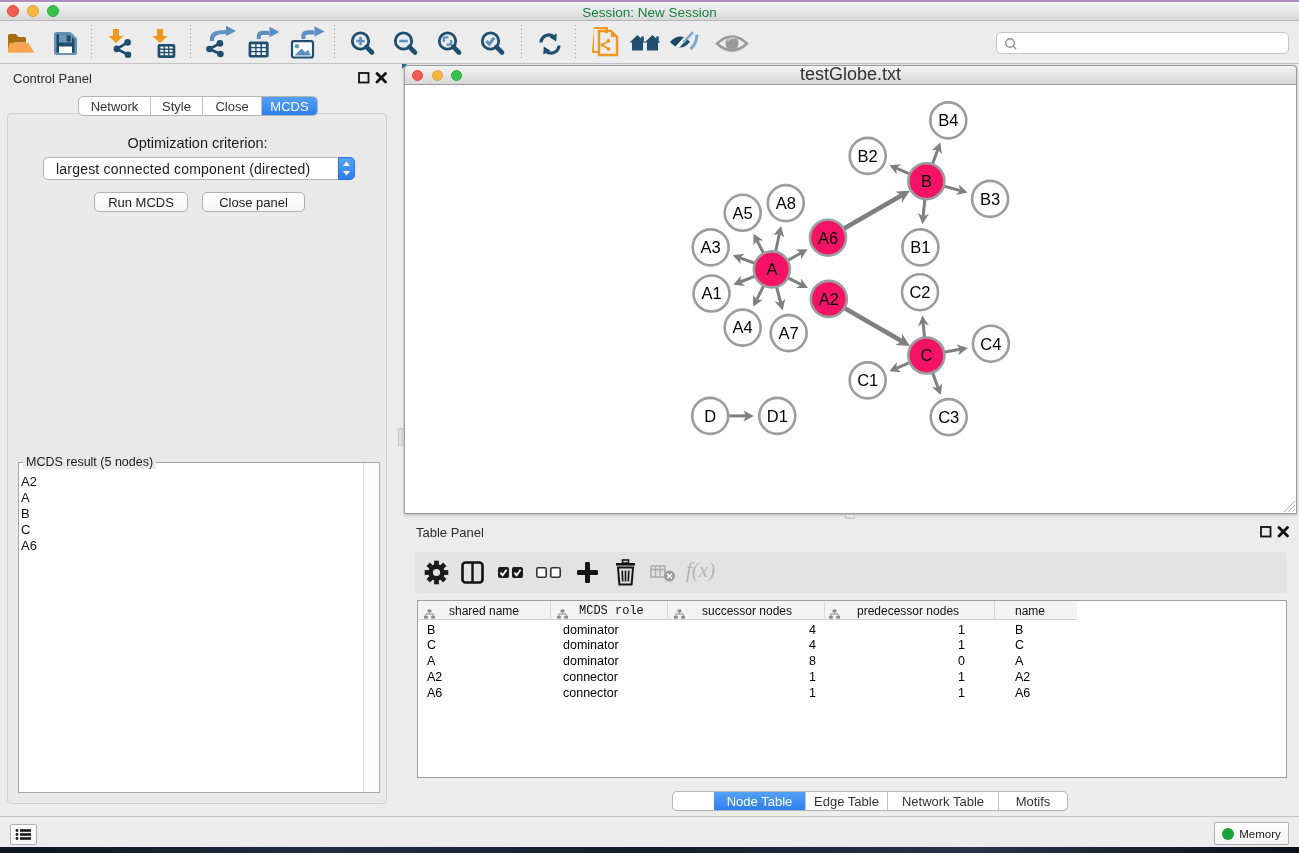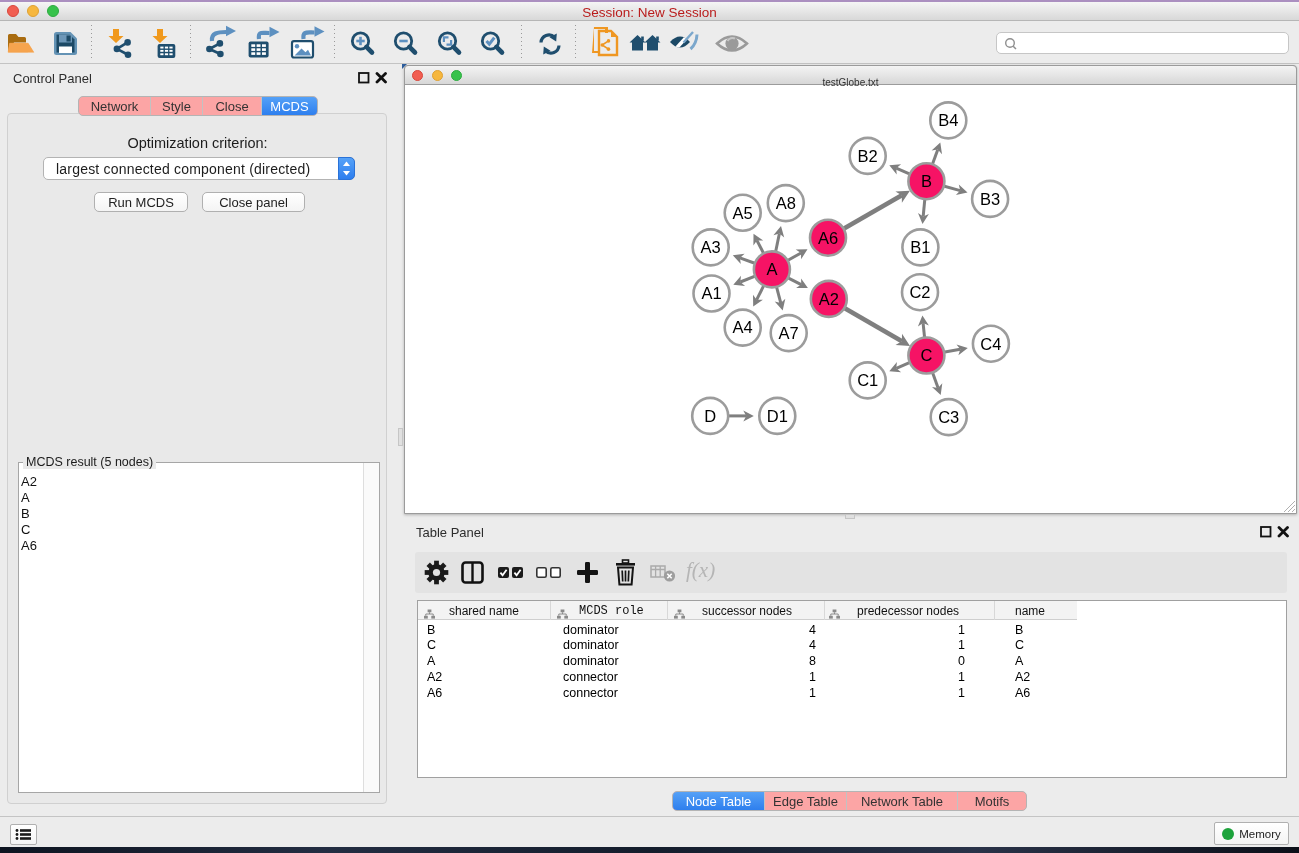--- a/index.html
+++ b/index.html
@@ -20,7 +20,7 @@
 <div class="abs tl" style="left:7px;top:5px;width:12px;height:12px;background:#f15e51;border:0.5px solid #d8473c;"></div>
 <div class="abs tl" style="left:27px;top:5px;width:12px;height:12px;background:#f6b73e;border:0.5px solid #dfa133;"></div>
 <div class="abs tl" style="left:47px;top:5px;width:12px;height:12px;background:#37c24b;border:0.5px solid #2dab40;"></div>
-<div class="abs" style="left:0;top:4.5px;width:1299px;text-align:center;font-size:13.5px;color:#b91c1c;">Session: New Session</div>
+<div class="abs" style="left:0;top:4.5px;width:1299px;text-align:center;font-size:13.5px;color:#15803d;">Session: New Session</div>
 <div class="abs" style="left:0;top:21px;width:1299px;height:43px;background:#ececec;border-bottom:1px solid #c3c3c3;"></div>
 <svg class="abs" style="left:0px;top:30px;" width="38" height="26" viewBox="0 0 38 26">
     <path d="M8 21 V5.5 Q8 4 9.5 4 H16 L18.5 7 H24.5 Q26 7 26 8.5 V12.5 H14 L8.5 21 Z" fill="#a96c10"></path>

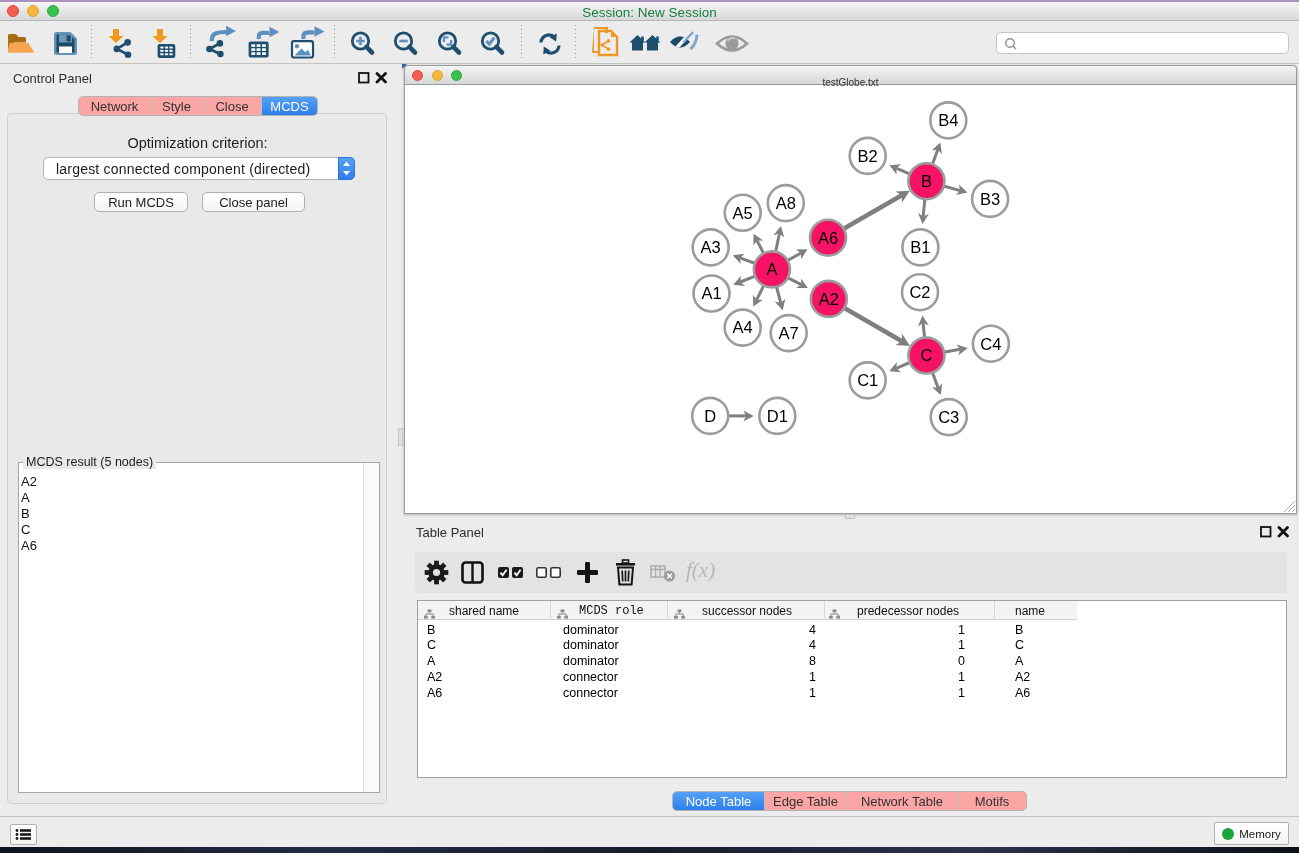--- a/index.html
+++ b/index.html
@@ -192,7 +192,7 @@
 <div class="abs tl" style="left:412px;top:70px;width:11px;height:11px;background:#f15e51;border:0.5px solid #d8473c;"></div>
 <div class="abs tl" style="left:432px;top:70px;width:11px;height:11px;background:#f6b73e;border:0.5px solid #dfa133;"></div>
 <div class="abs tl" style="left:451px;top:70px;width:11px;height:11px;background:#37c24b;border:0.5px solid #2dab40;"></div>
-<div class="abs" style="left:404px;top:77px;width:893px;text-align:center;font-size:10px;color:#333;">testGlobe.txt</div>
+<div class="abs" style="left:404px;top:64px;width:893px;text-align:center;font-size:18px;color:#333;">testGlobe.txt</div>
 <svg class="abs" style="left:404px;top:85px;" width="893" height="428" viewBox="0 0 893 428">
     <line x1="353.0" y1="190.3" x2="336.3" y2="197.0" stroke="#7f7f7f" stroke-width="3"></line>
     <path d="M329.3 199.8 L337.0 190.8 L336.3 197.0 L341.1 201.0 Z" fill="#7f7f7f"></path>

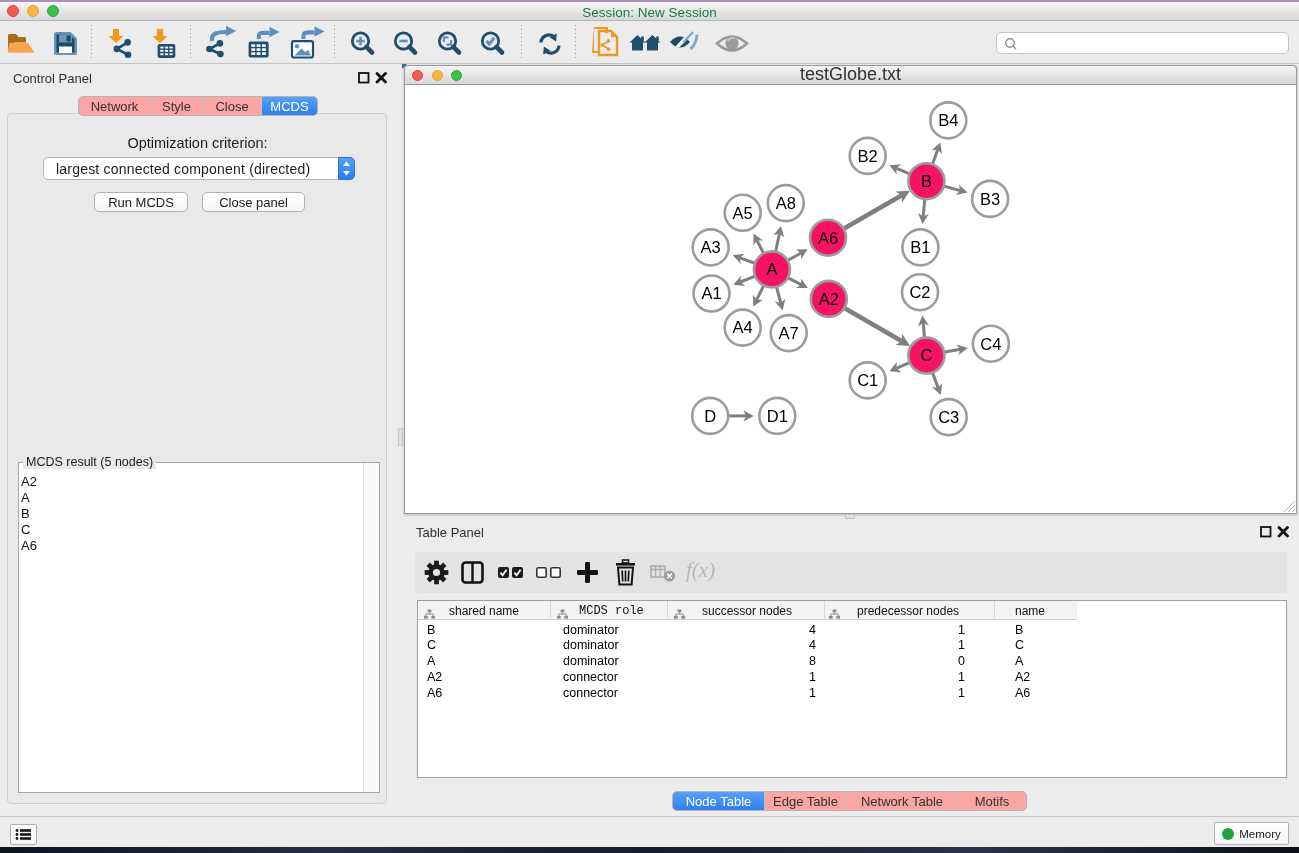--- a/index.html
+++ b/index.html
@@ -5,7 +5,7 @@
 html,body{width:1299px;height:853px;overflow:hidden;}
 body{font-family:"Liberation Sans",sans-serif;background:#ececec;position:relative;}
 .abs{position:absolute;}
-.seg{display:flex;background:#fca5a5;border:1px solid #b4b4b4;border-radius:5px;overflow:hidden;}
+.seg{display:flex;background:#ffffff;border:1px solid #b4b4b4;border-radius:5px;overflow:hidden;}
 .seg div{display:flex;align-items:center;justify-content:center;font-size:13px;color:#333;border-left:1px solid #c2c2c2;}
 .seg div:first-child{border-left:none;}
 .seg div.sel{background:linear-gradient(180deg,#55a1f7,#2e7fee);color:#fff;}

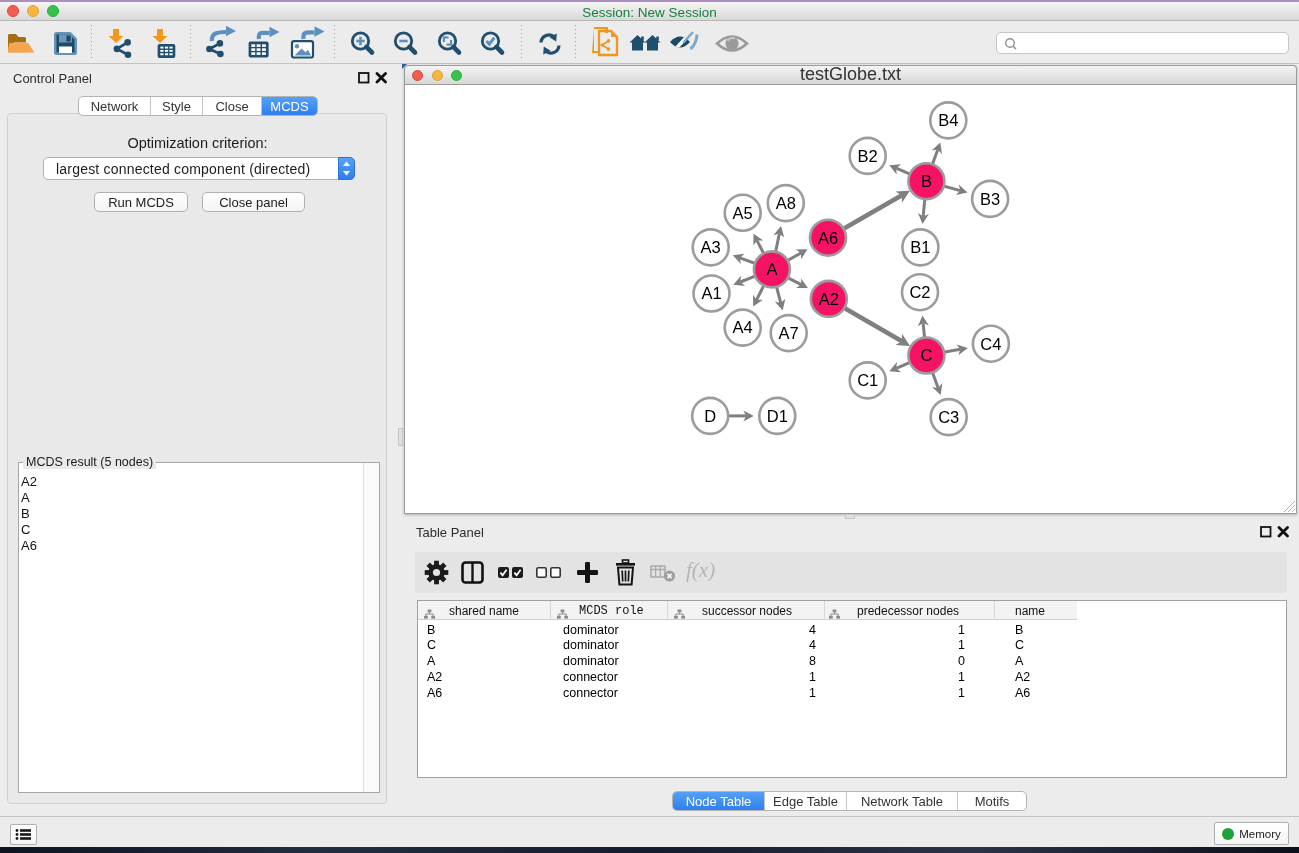--- a/index.html
+++ b/index.html
@@ -393,7 +393,7 @@
 <div class="abs" style="left:915px;top:686.0999999999999px;width:50px;text-align:right;font-size:12.5px;color:#000;">1</div>
 <div class="abs" style="left:1015px;top:686.0999999999999px;font-size:12.5px;color:#000;">A6</div>
 <div class="abs seg" style="left:672px;top:791px;height:20px;">
-<div class="sel" style="width:91px;">Node Table</div>
+<div class="sel" style="width:91px;margin-left:41px;">Node Table</div>
     <div style="width:82px;">Edge Table</div>
 <div style="width:111px;">Network Table</div>
     <div style="width:69px;">Motifs</div>

